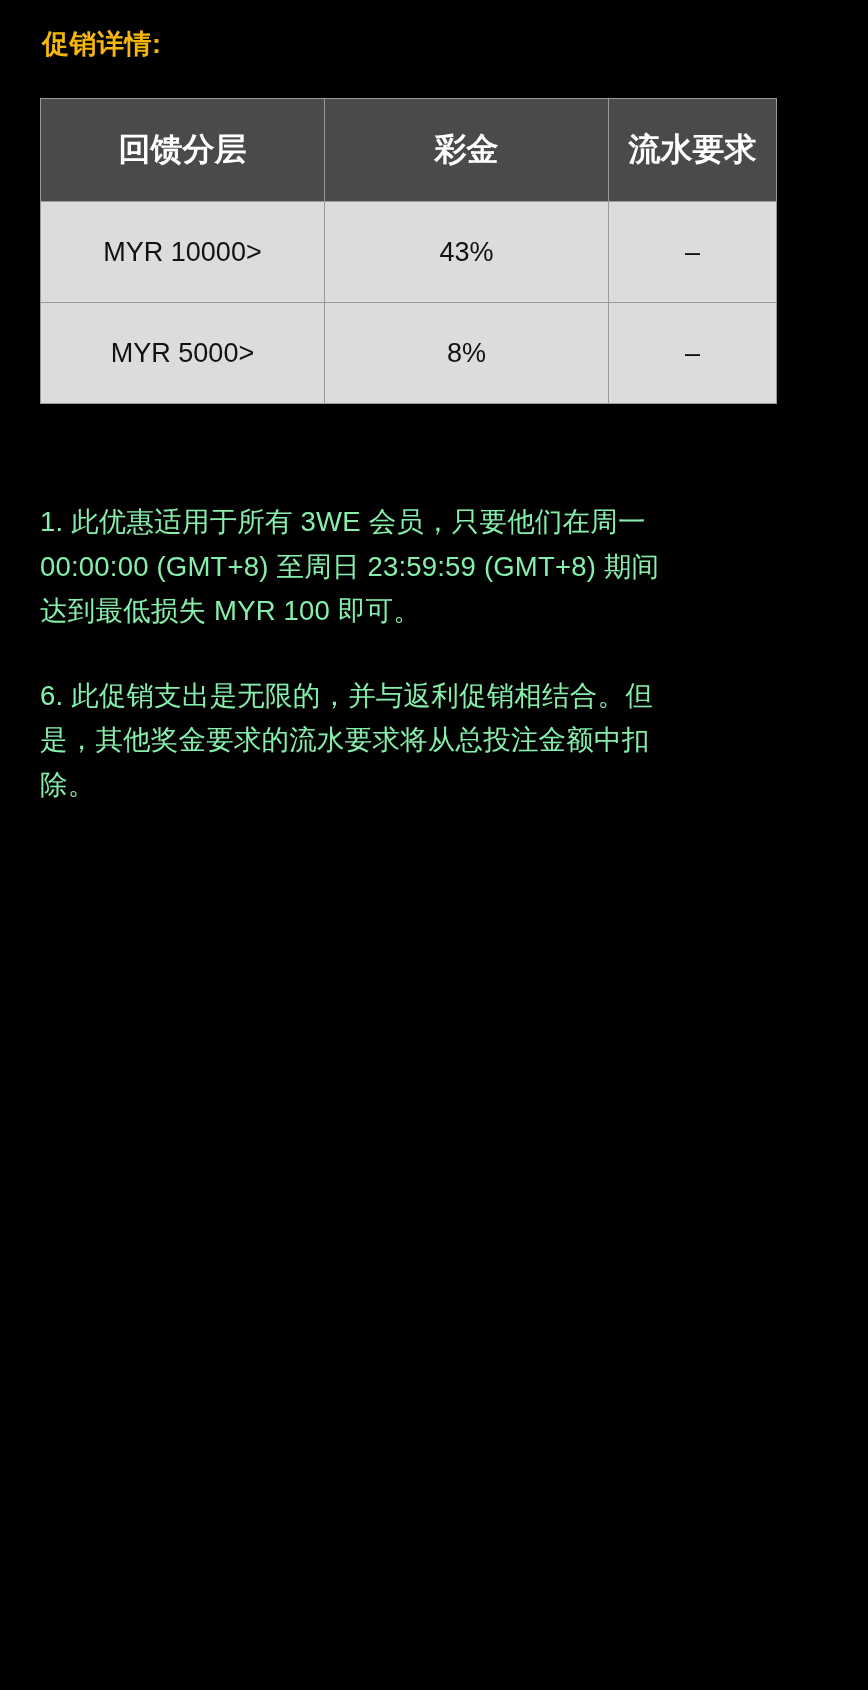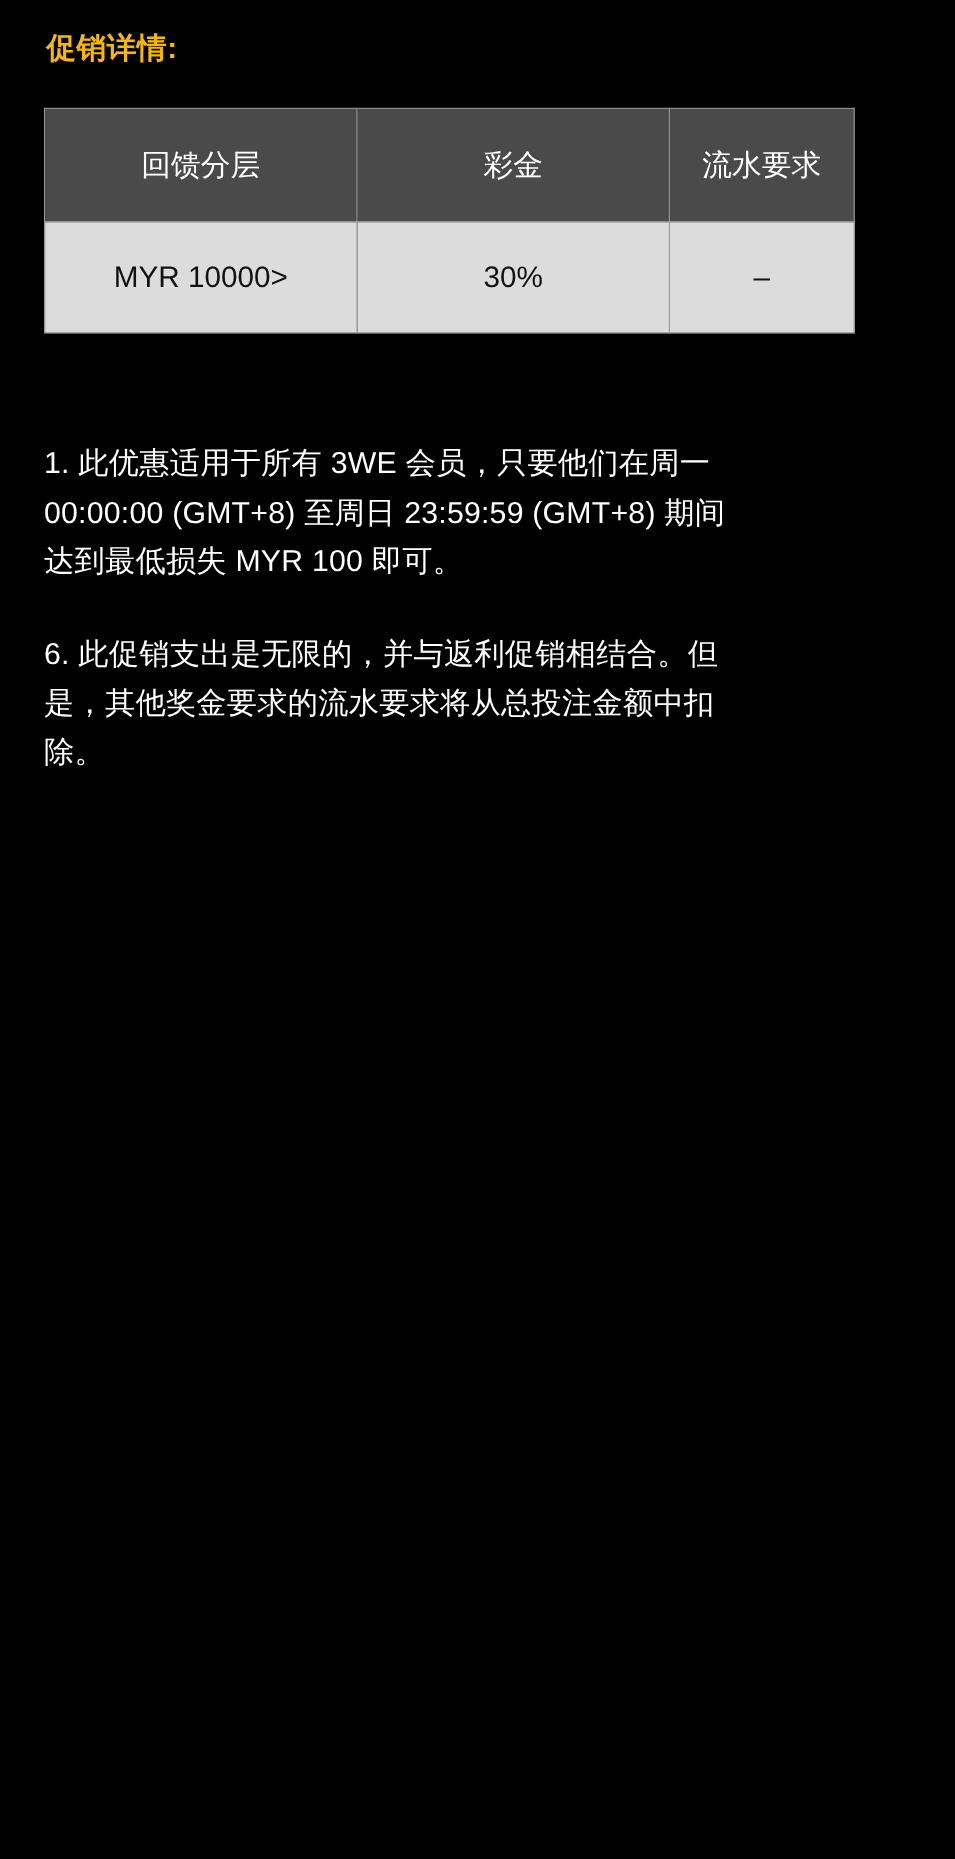--- a/index.html
+++ b/index.html
@@ -44,8 +44,8 @@
   table.tiers thead th {
     background: #4a4a4a;
     color: #ffffff;
-    font-size: 27px;
-    font-weight: normal;
+    font-size: 32px;
+    font-weight: bold;
     height: 102px;
     padding: 0 6px;
   }

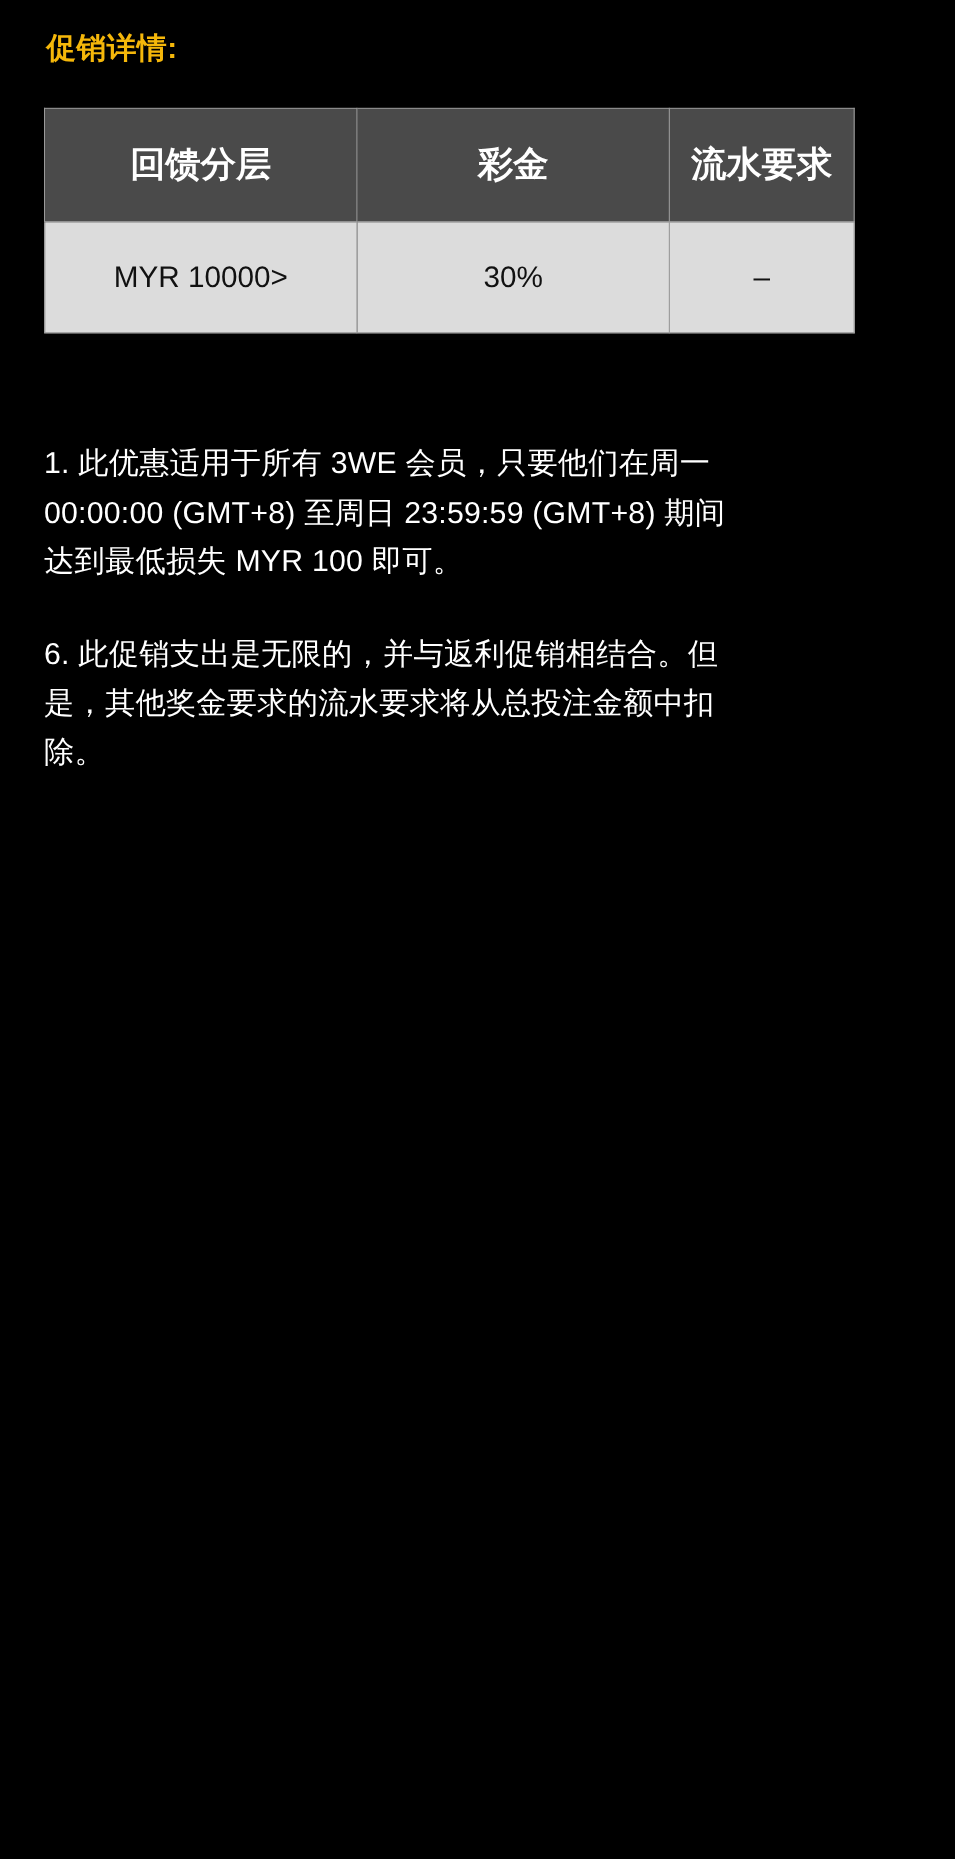--- a/index.html
+++ b/index.html
@@ -101,7 +101,7 @@
     <tbody>
       <tr>
         <td>MYR 10000&gt;</td>
-        <td>30%</td>
+        <td>43%</td>
         <td>–</td>
       </tr>
     </tbody>

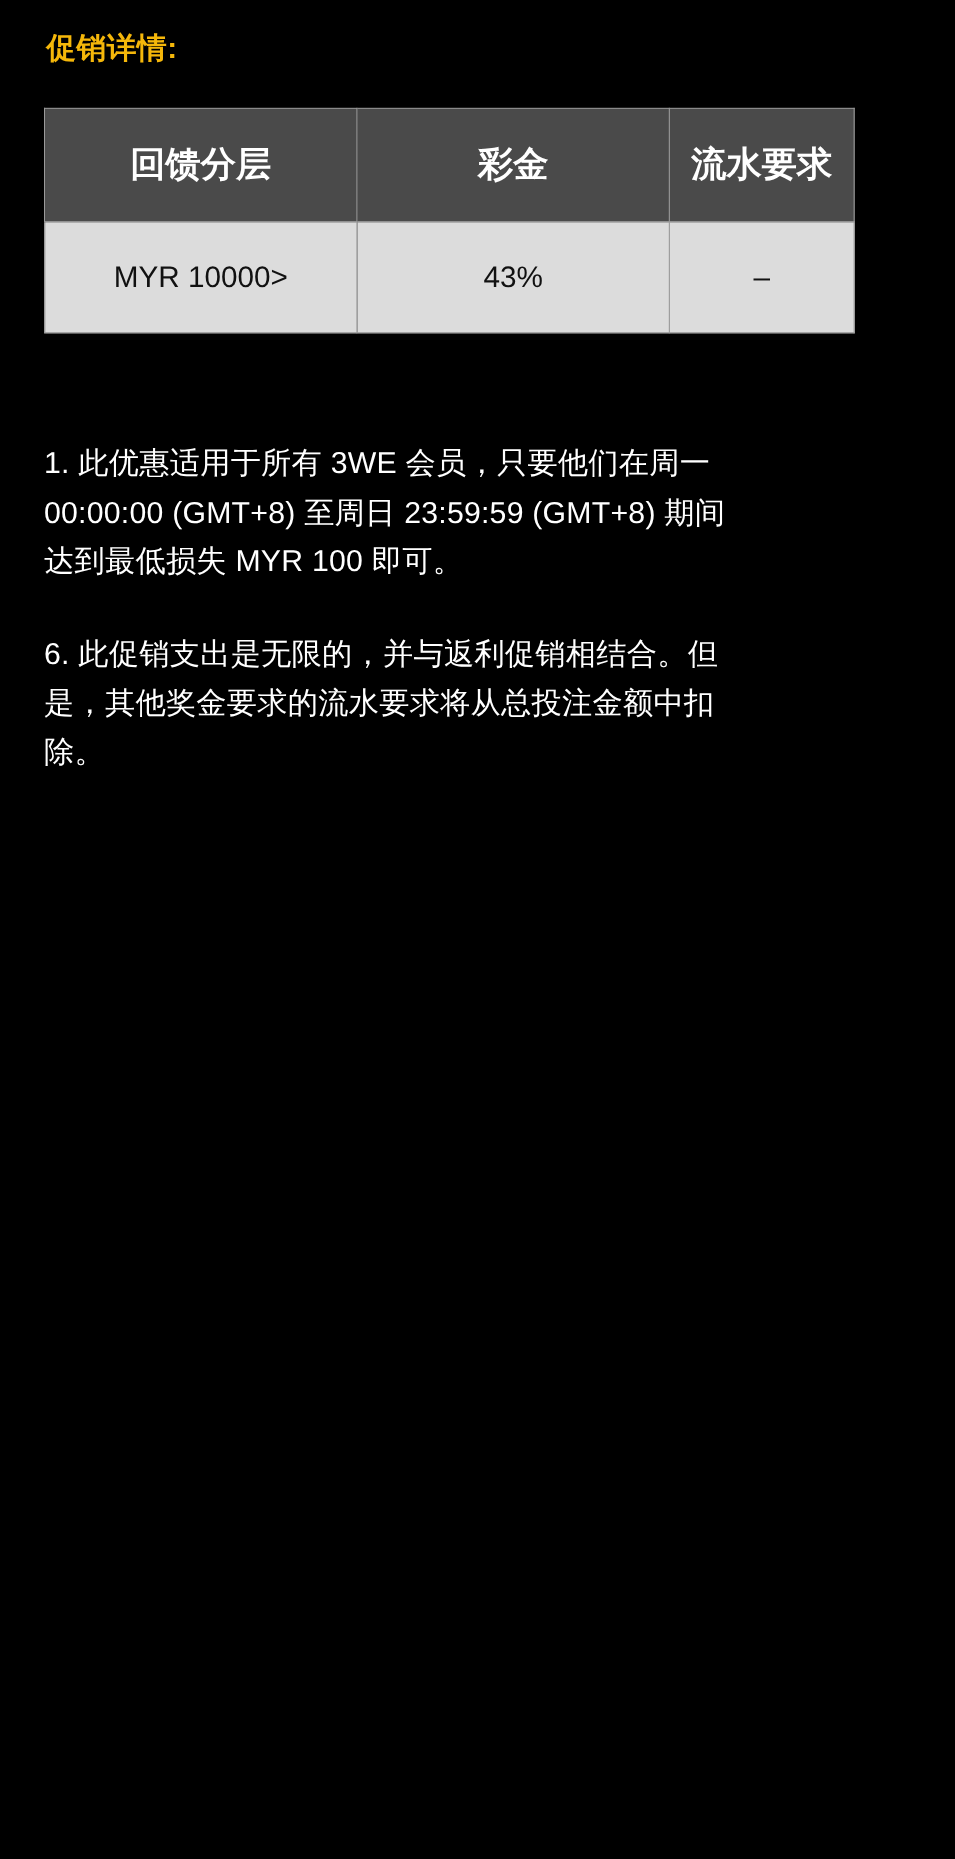--- a/index.html
+++ b/index.html
@@ -104,6 +104,11 @@
         <td>43%</td>
         <td>–</td>
       </tr>
+      <tr>
+        <td>MYR 5000&gt;</td>
+        <td>8%</td>
+        <td>–</td>
+      </tr>
     </tbody>
   </table>
 

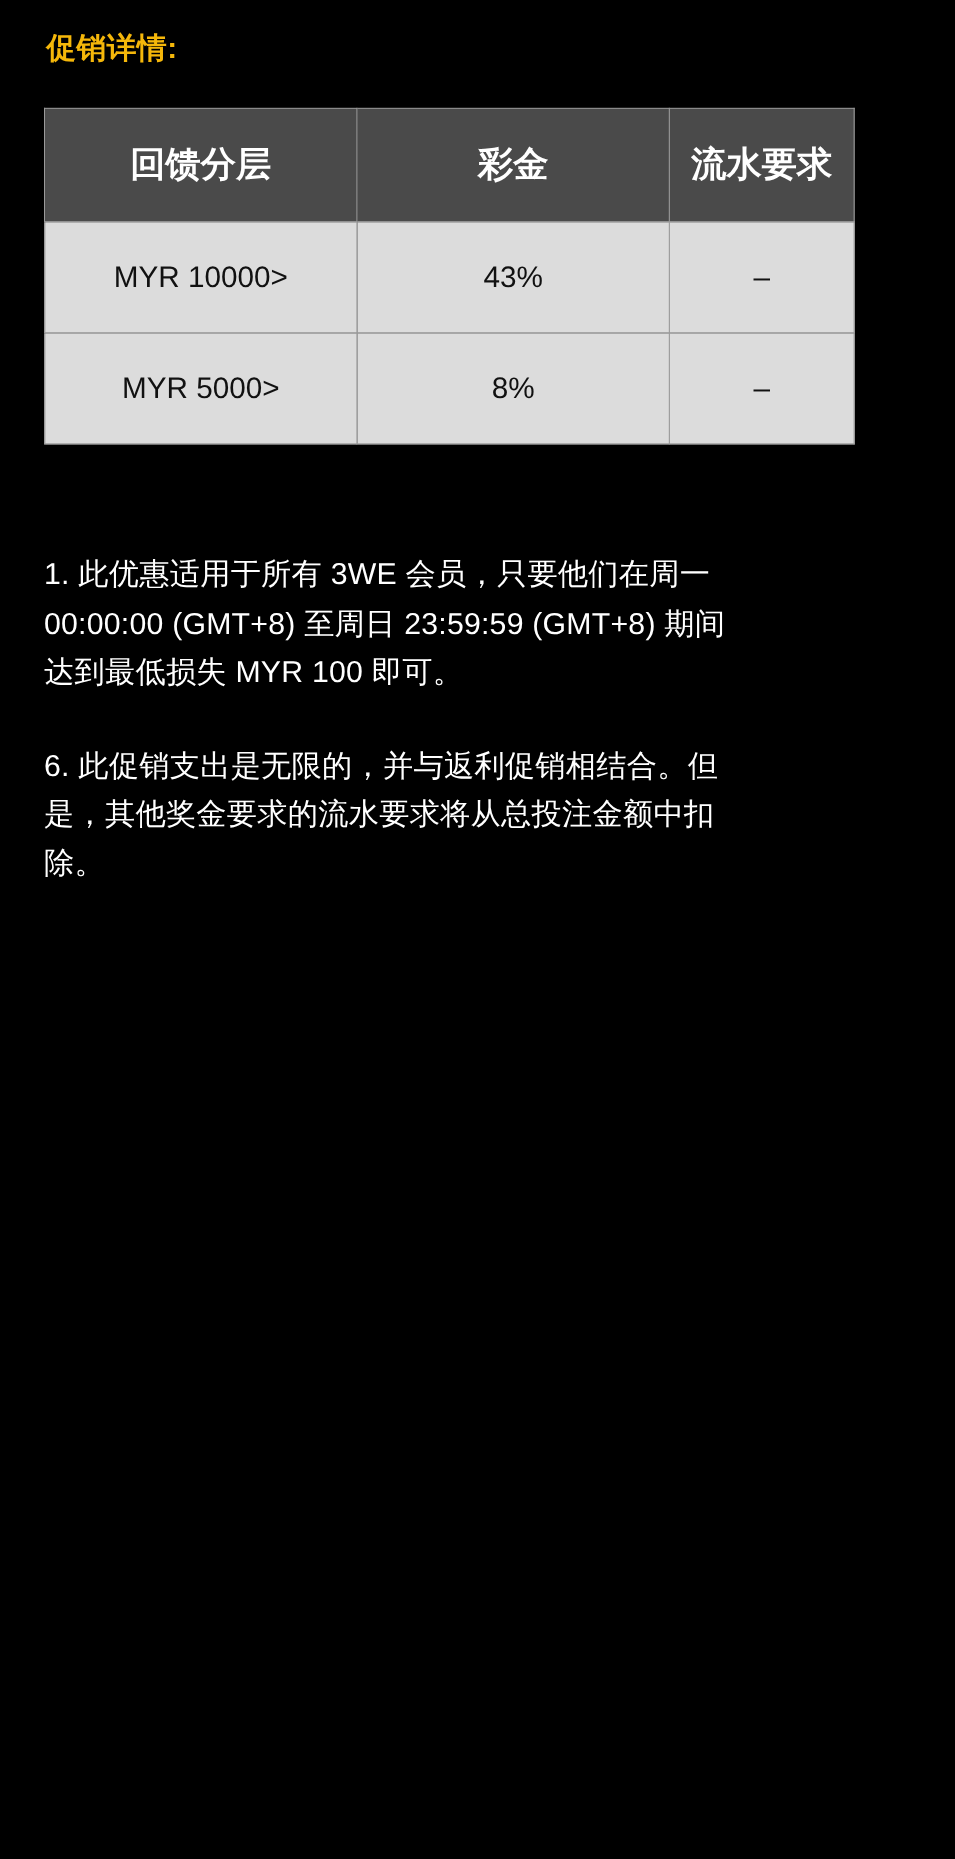--- a/index.html
+++ b/index.html
@@ -67,7 +67,7 @@
     margin: 0 0 40px 0;
     font-size: 27.5px;
     line-height: 1.62;
-    color: #ffffff;
+    color: #86efac;
     letter-spacing: 0.2px;
   }
   .terms p:last-child {

